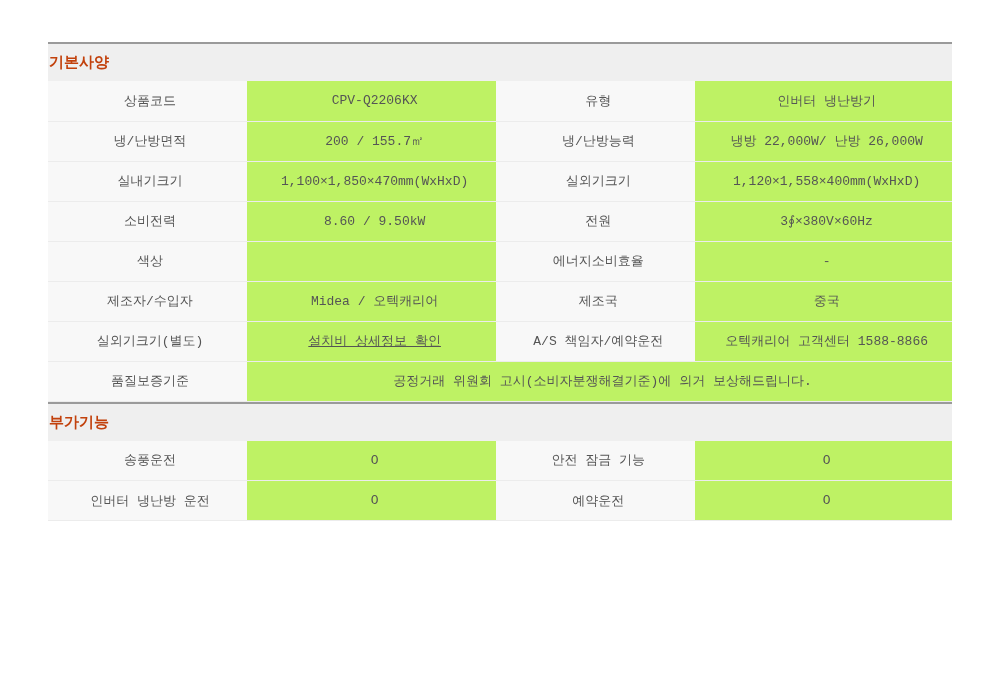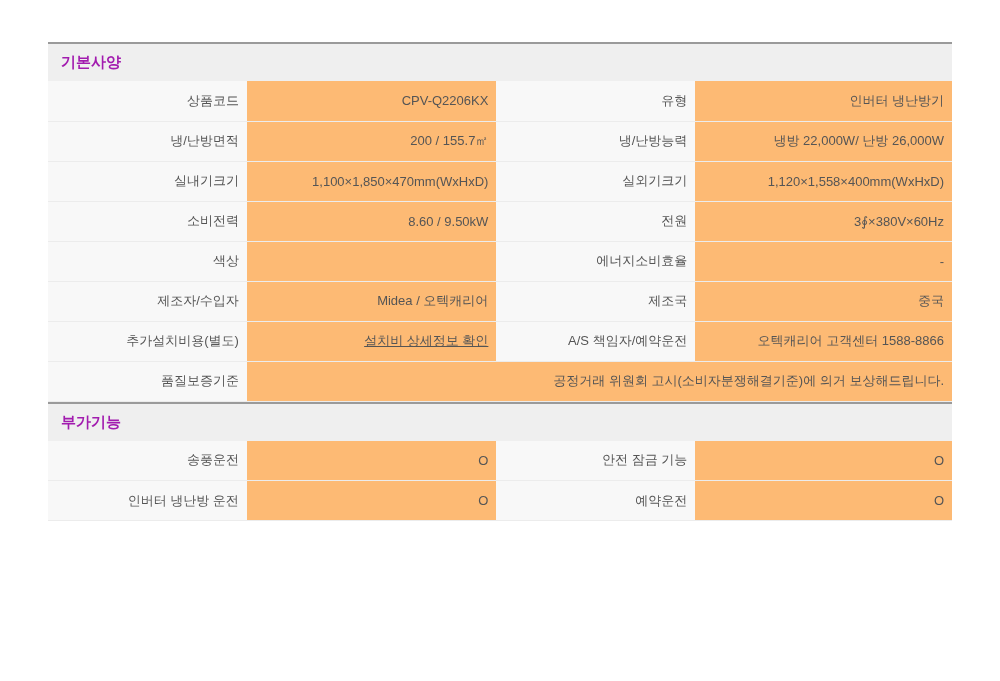--- a/index.html
+++ b/index.html
@@ -22,13 +22,13 @@
   }
   .section-header {
     background: #efefef;
-    padding: 0 13px;
+    padding: 0 1px;
     height: 37px;
     display: flex;
     align-items: center;
     font-size: 15px;
     font-weight: bold;
-    color: #a21caf;
+    color: #c2410c;
     box-sizing: border-box;
   }
   table.spec-table {

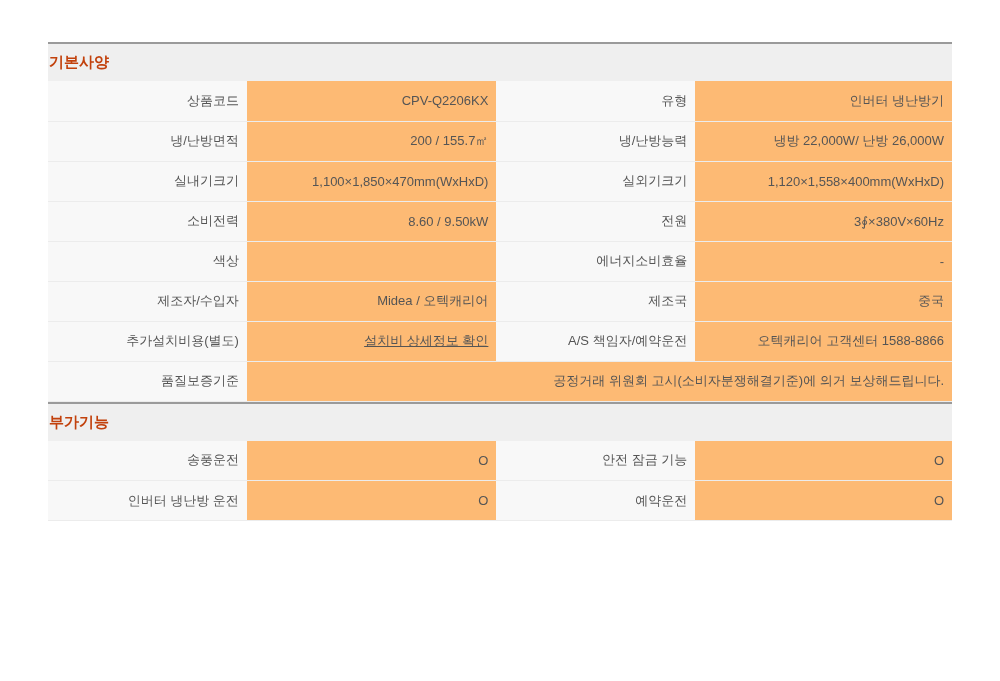--- a/index.html
+++ b/index.html
@@ -47,9 +47,10 @@
     vertical-align: middle;
     border-bottom: 1px solid #ececec;
     font-weight: normal;
-    text-align: right;
+    text-align: center;
     overflow: hidden;
     white-space: nowrap;
+    font-family: Liberation Mono, monospace;
   }
   .spec-table th {
     background: #f8f8f8;

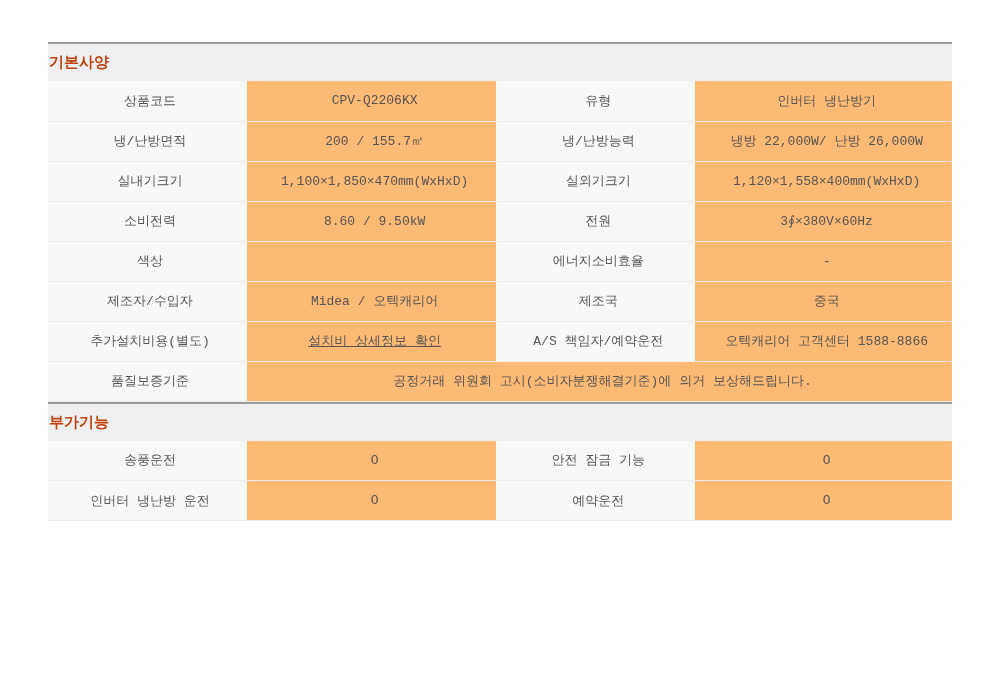--- a/index.html
+++ b/index.html
@@ -59,7 +59,7 @@
   }
   .spec-table td {
     padding: 0 8px 0 14px;
-    background: #fdba74;
+    background: #bef264;
   }
   .spec-table td.blank {
     border-bottom: none;

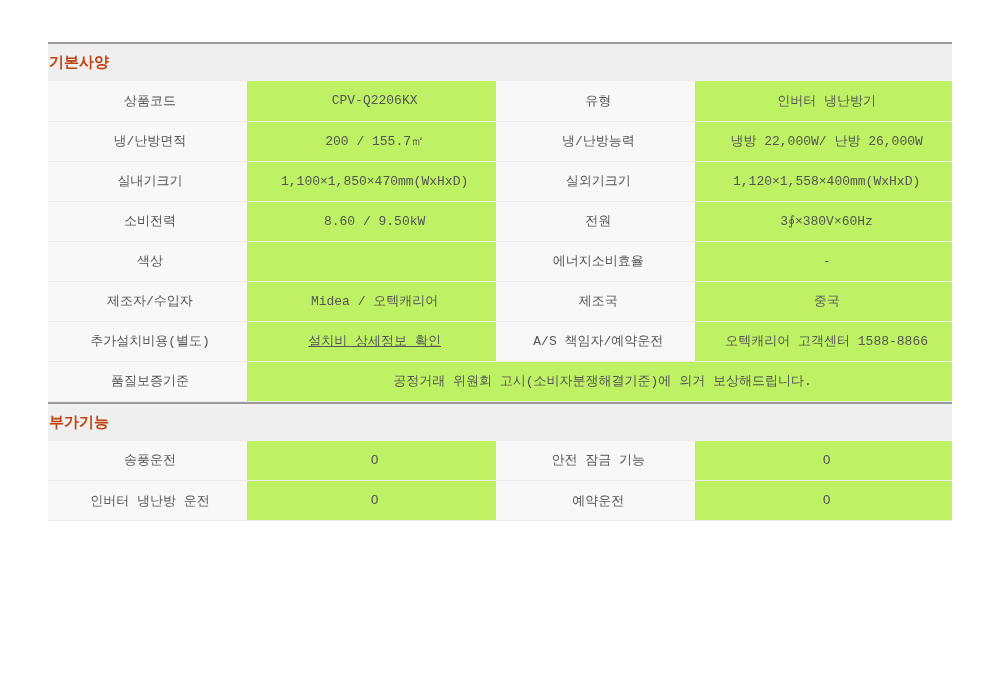--- a/index.html
+++ b/index.html
@@ -123,7 +123,7 @@
           <td>중국</td>
         </tr>
         <tr>
-          <th>추가설치비용(별도)</th>
+          <th>실외기크기(별도)</th>
           <td>
             <span class="link">설치비 상세정보 확인</span>
           </td>

